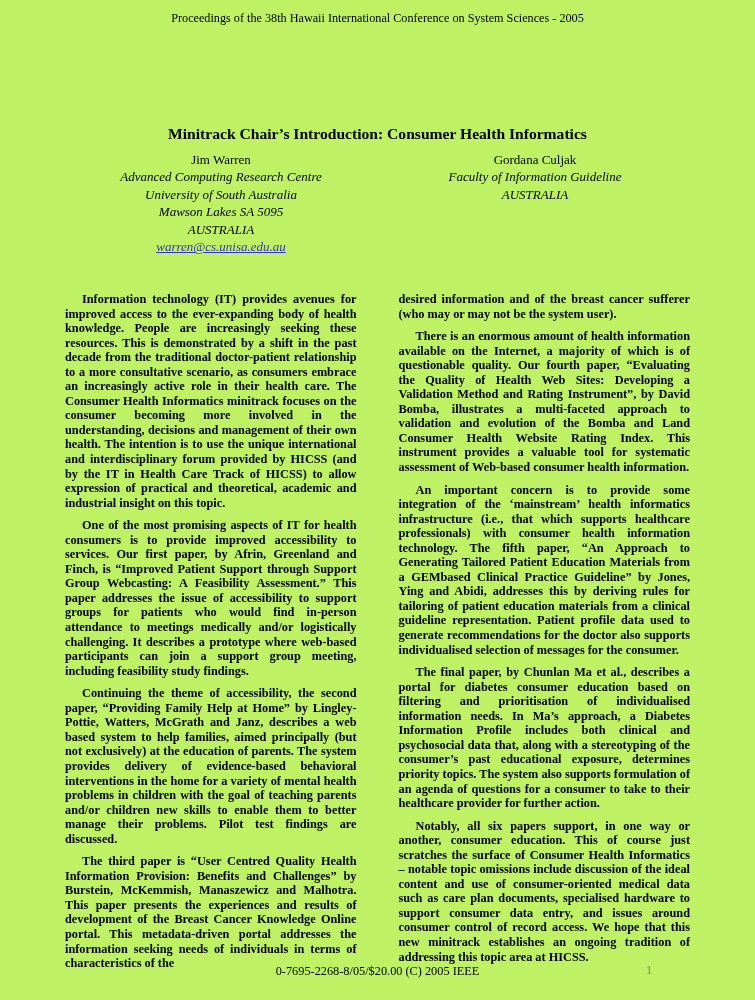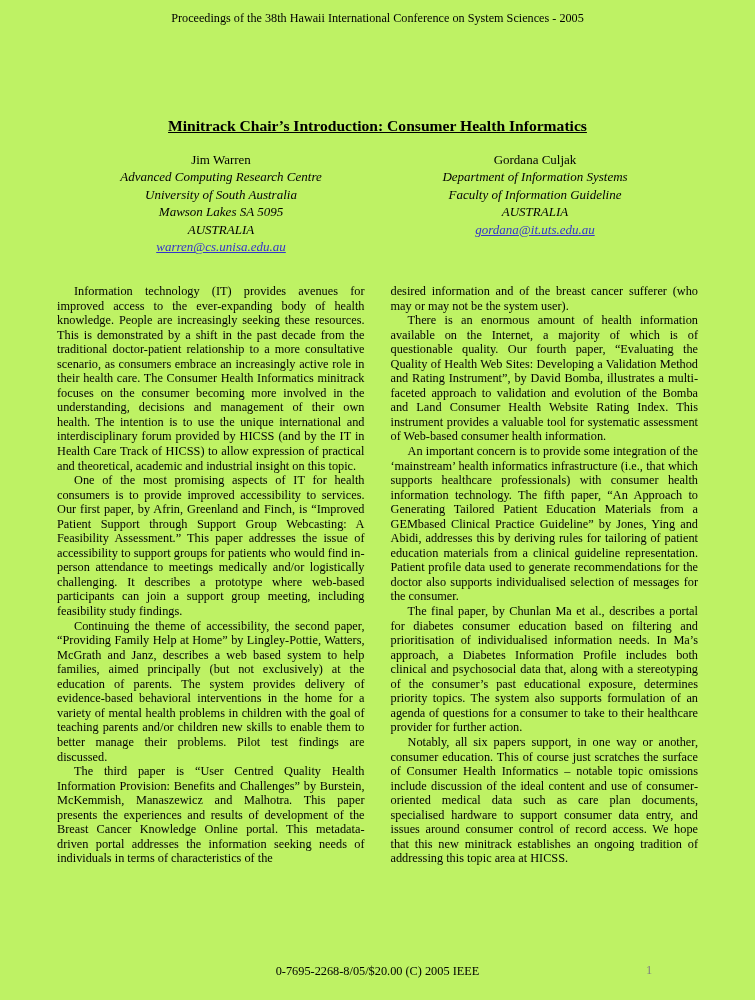--- a/index.html
+++ b/index.html
@@ -29,11 +29,10 @@
     top: 117px;
     left: 0;
     right: 0;
-    margin: 0;
+    margin: 8px;
     text-align: center;
     font-size: 15.6px;
     font-weight: bold;
-    text-decoration: underline;
   }
   .authors {
     position: absolute;

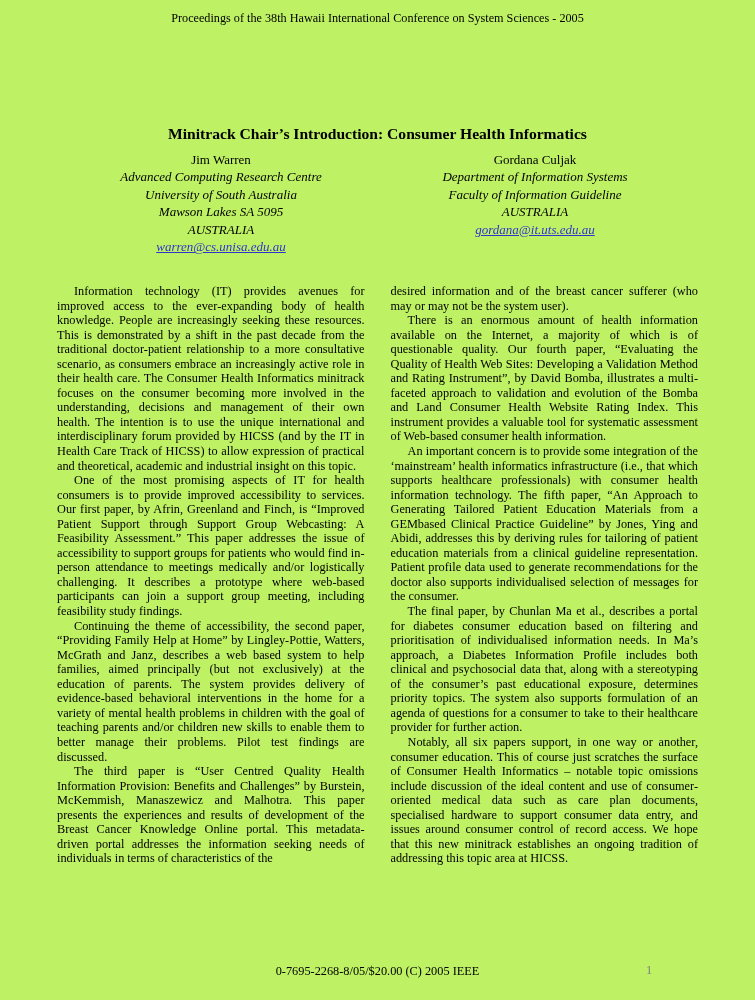--- a/index.html
+++ b/index.html
@@ -115,7 +115,6 @@
 
     <div class="author">
       <div>Gordana Culjak</div>
-      <div class="affil">Department of Information Systems</div>
       <div class="affil">Faculty of Information Guideline</div>
       <div class="affil">AUSTRALIA</div>
       <div><a class="email" style="color:#3333cc">gordana@it.uts.edu.au</a></div>

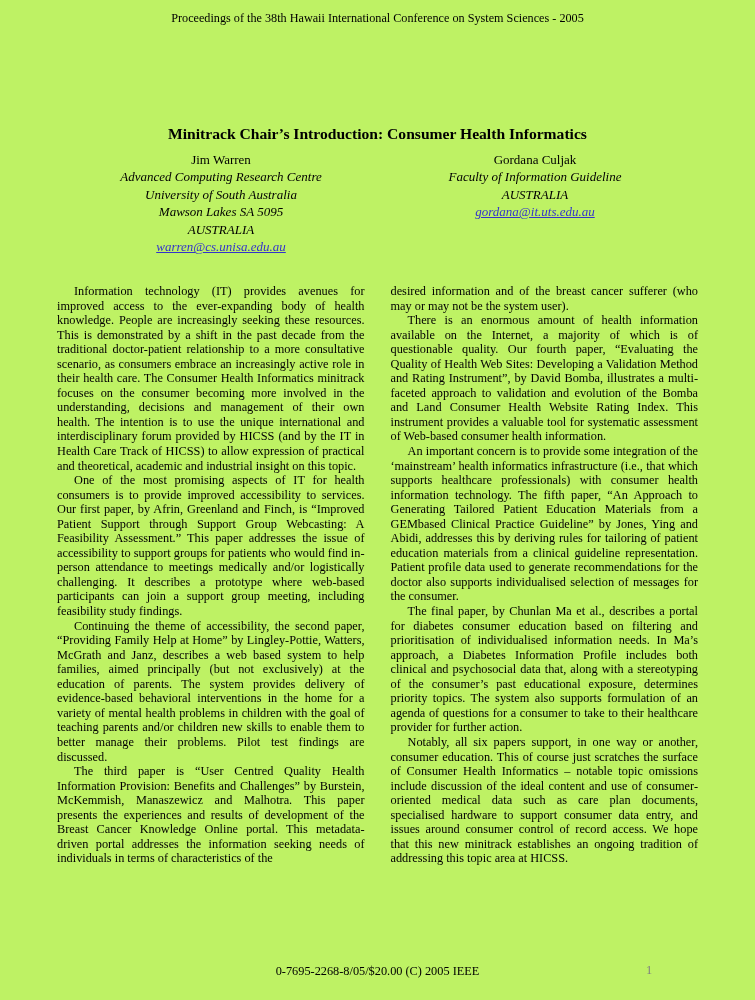--- a/index.html
+++ b/index.html
@@ -117,7 +117,6 @@
       <div>Gordana Culjak</div>
       <div class="affil">Faculty of Information Guideline</div>
       <div class="affil">AUSTRALIA</div>
-      <div><a class="email" style="color:#3333cc">gordana@it.uts.edu.au</a></div>
     </div>
 
   </div>

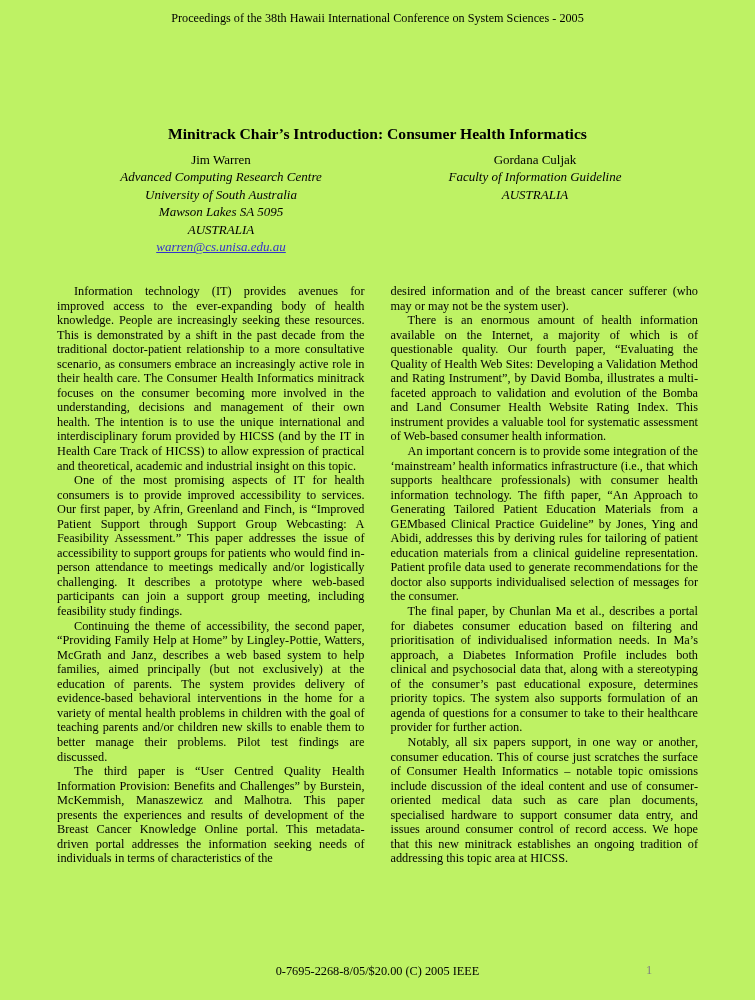--- a/index.html
+++ b/index.html
@@ -71,8 +71,9 @@
     text-align: justify;
   }
   .col p {
-    margin: 0;
+    margin: 8px;
     text-indent: 17px;
+    font-weight: bold;
   }
   .col p.continuation {
     text-indent: 0;

